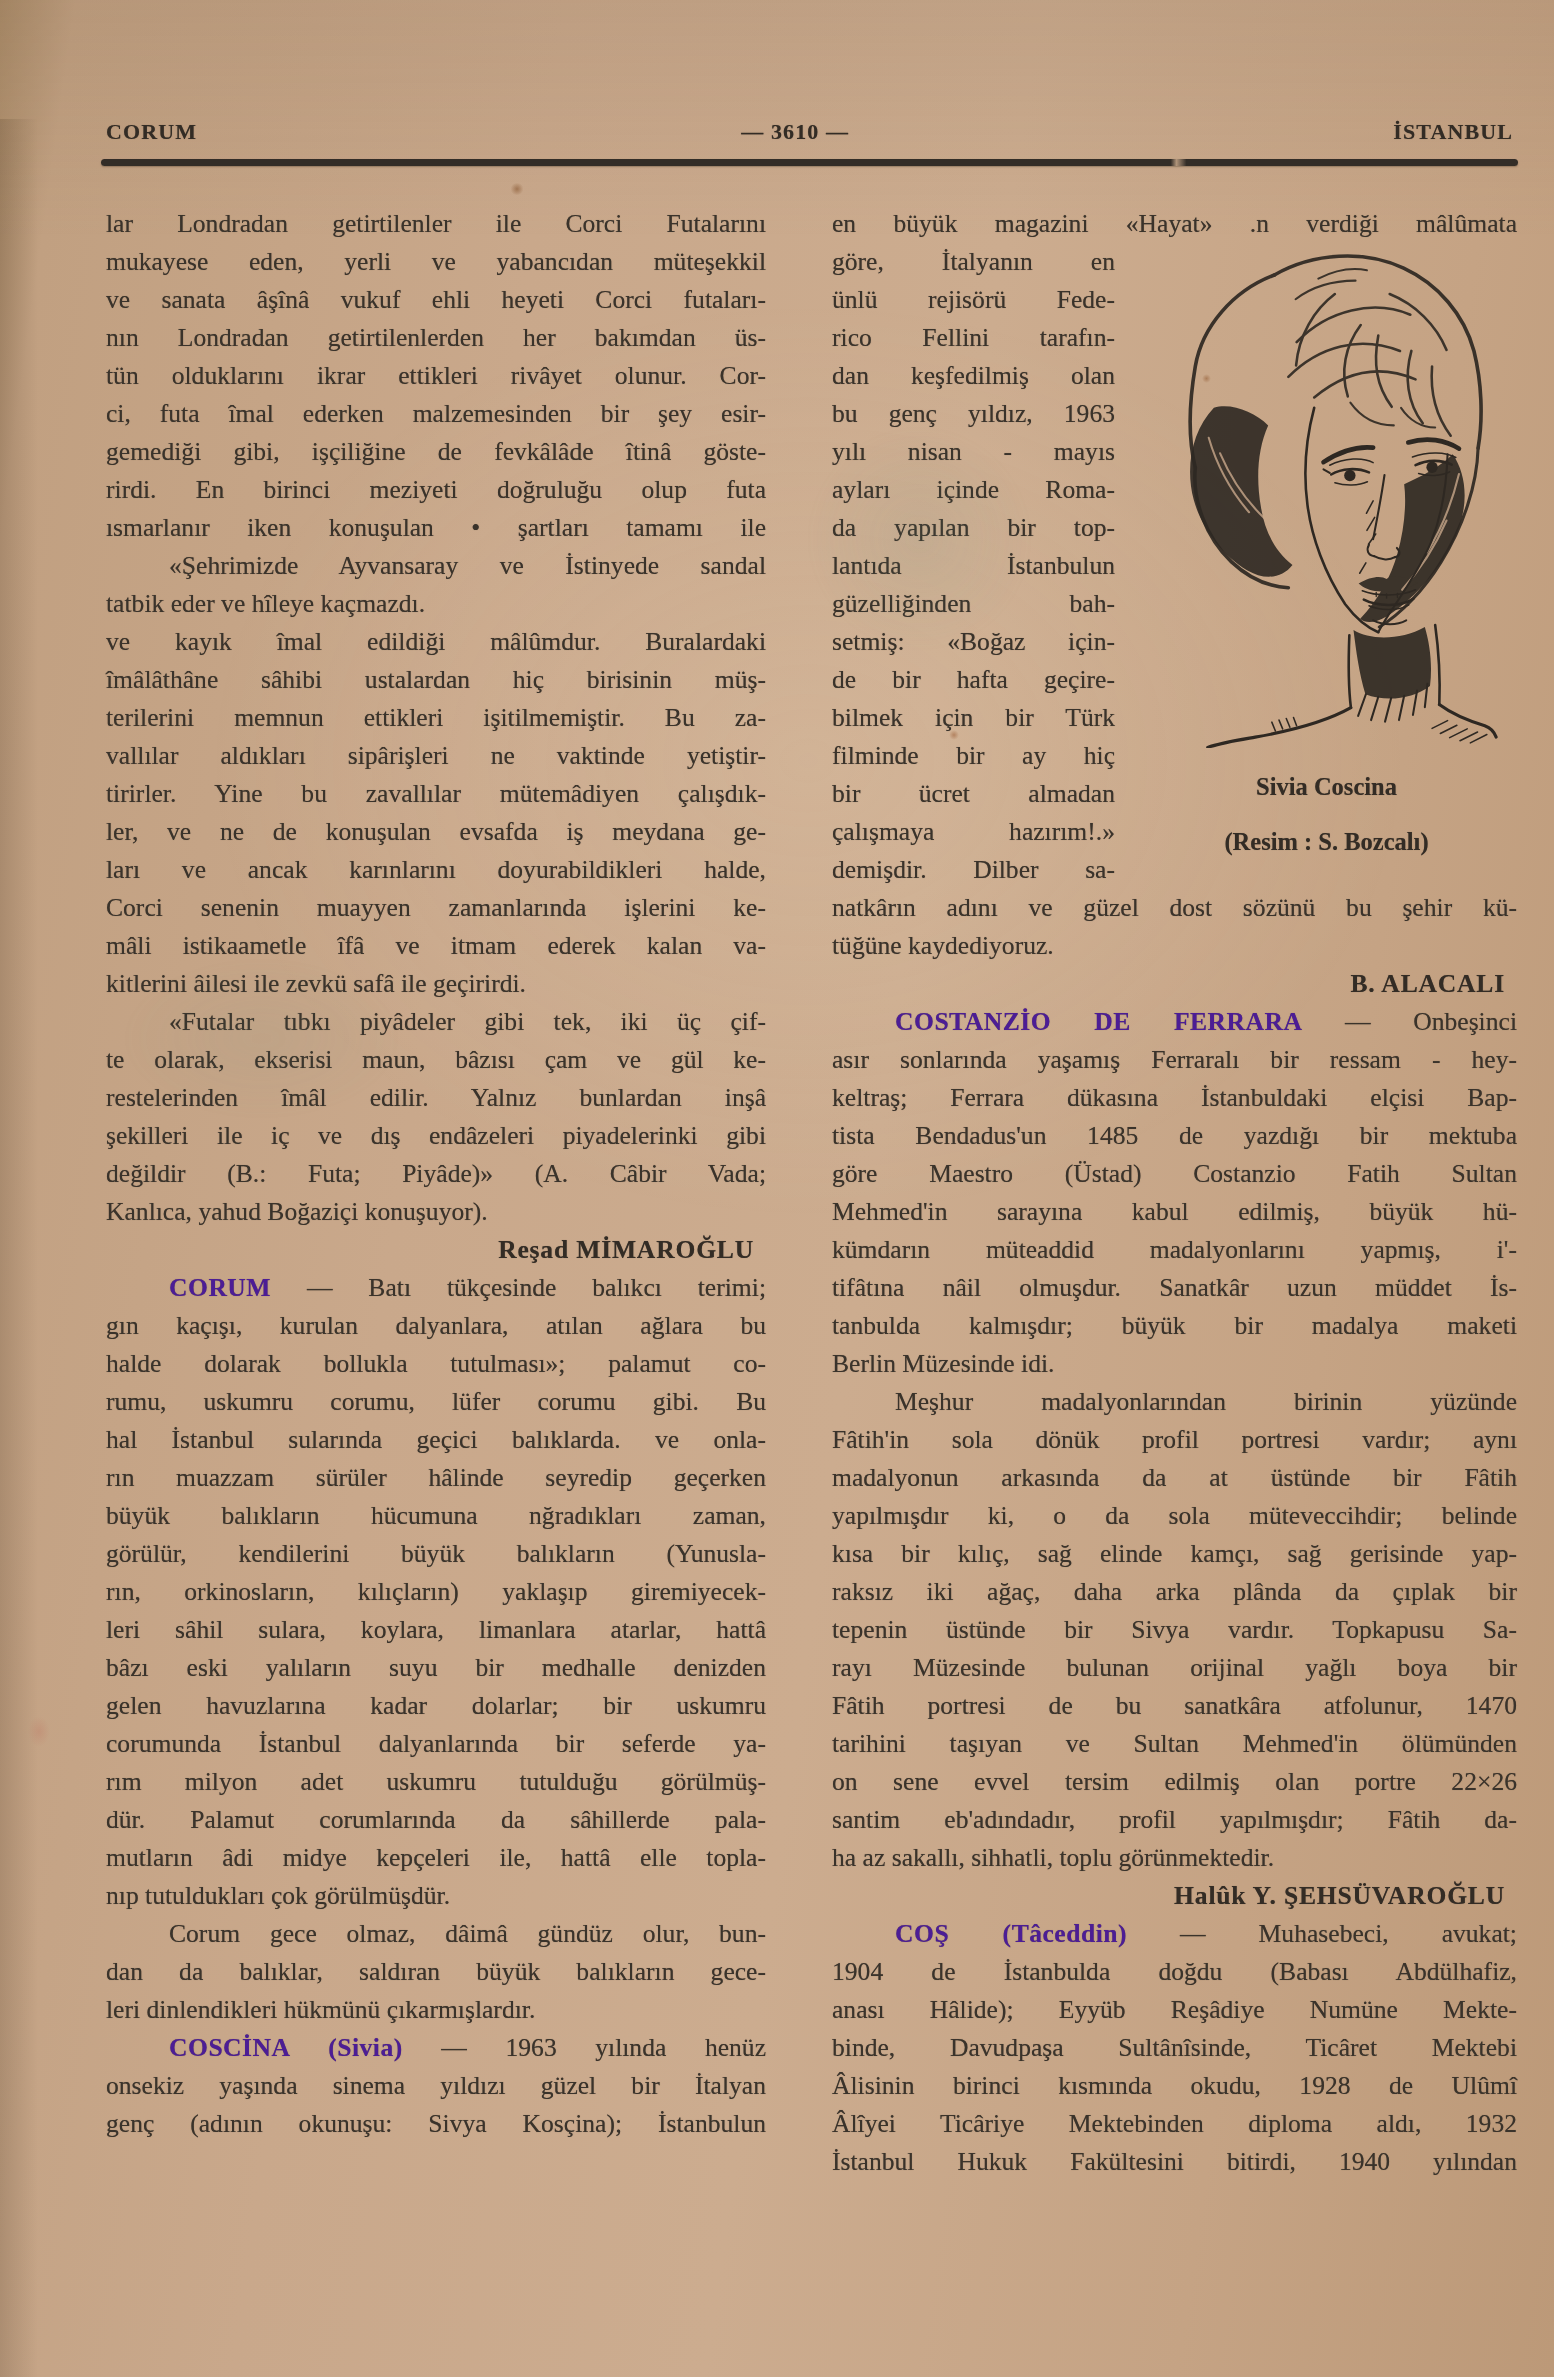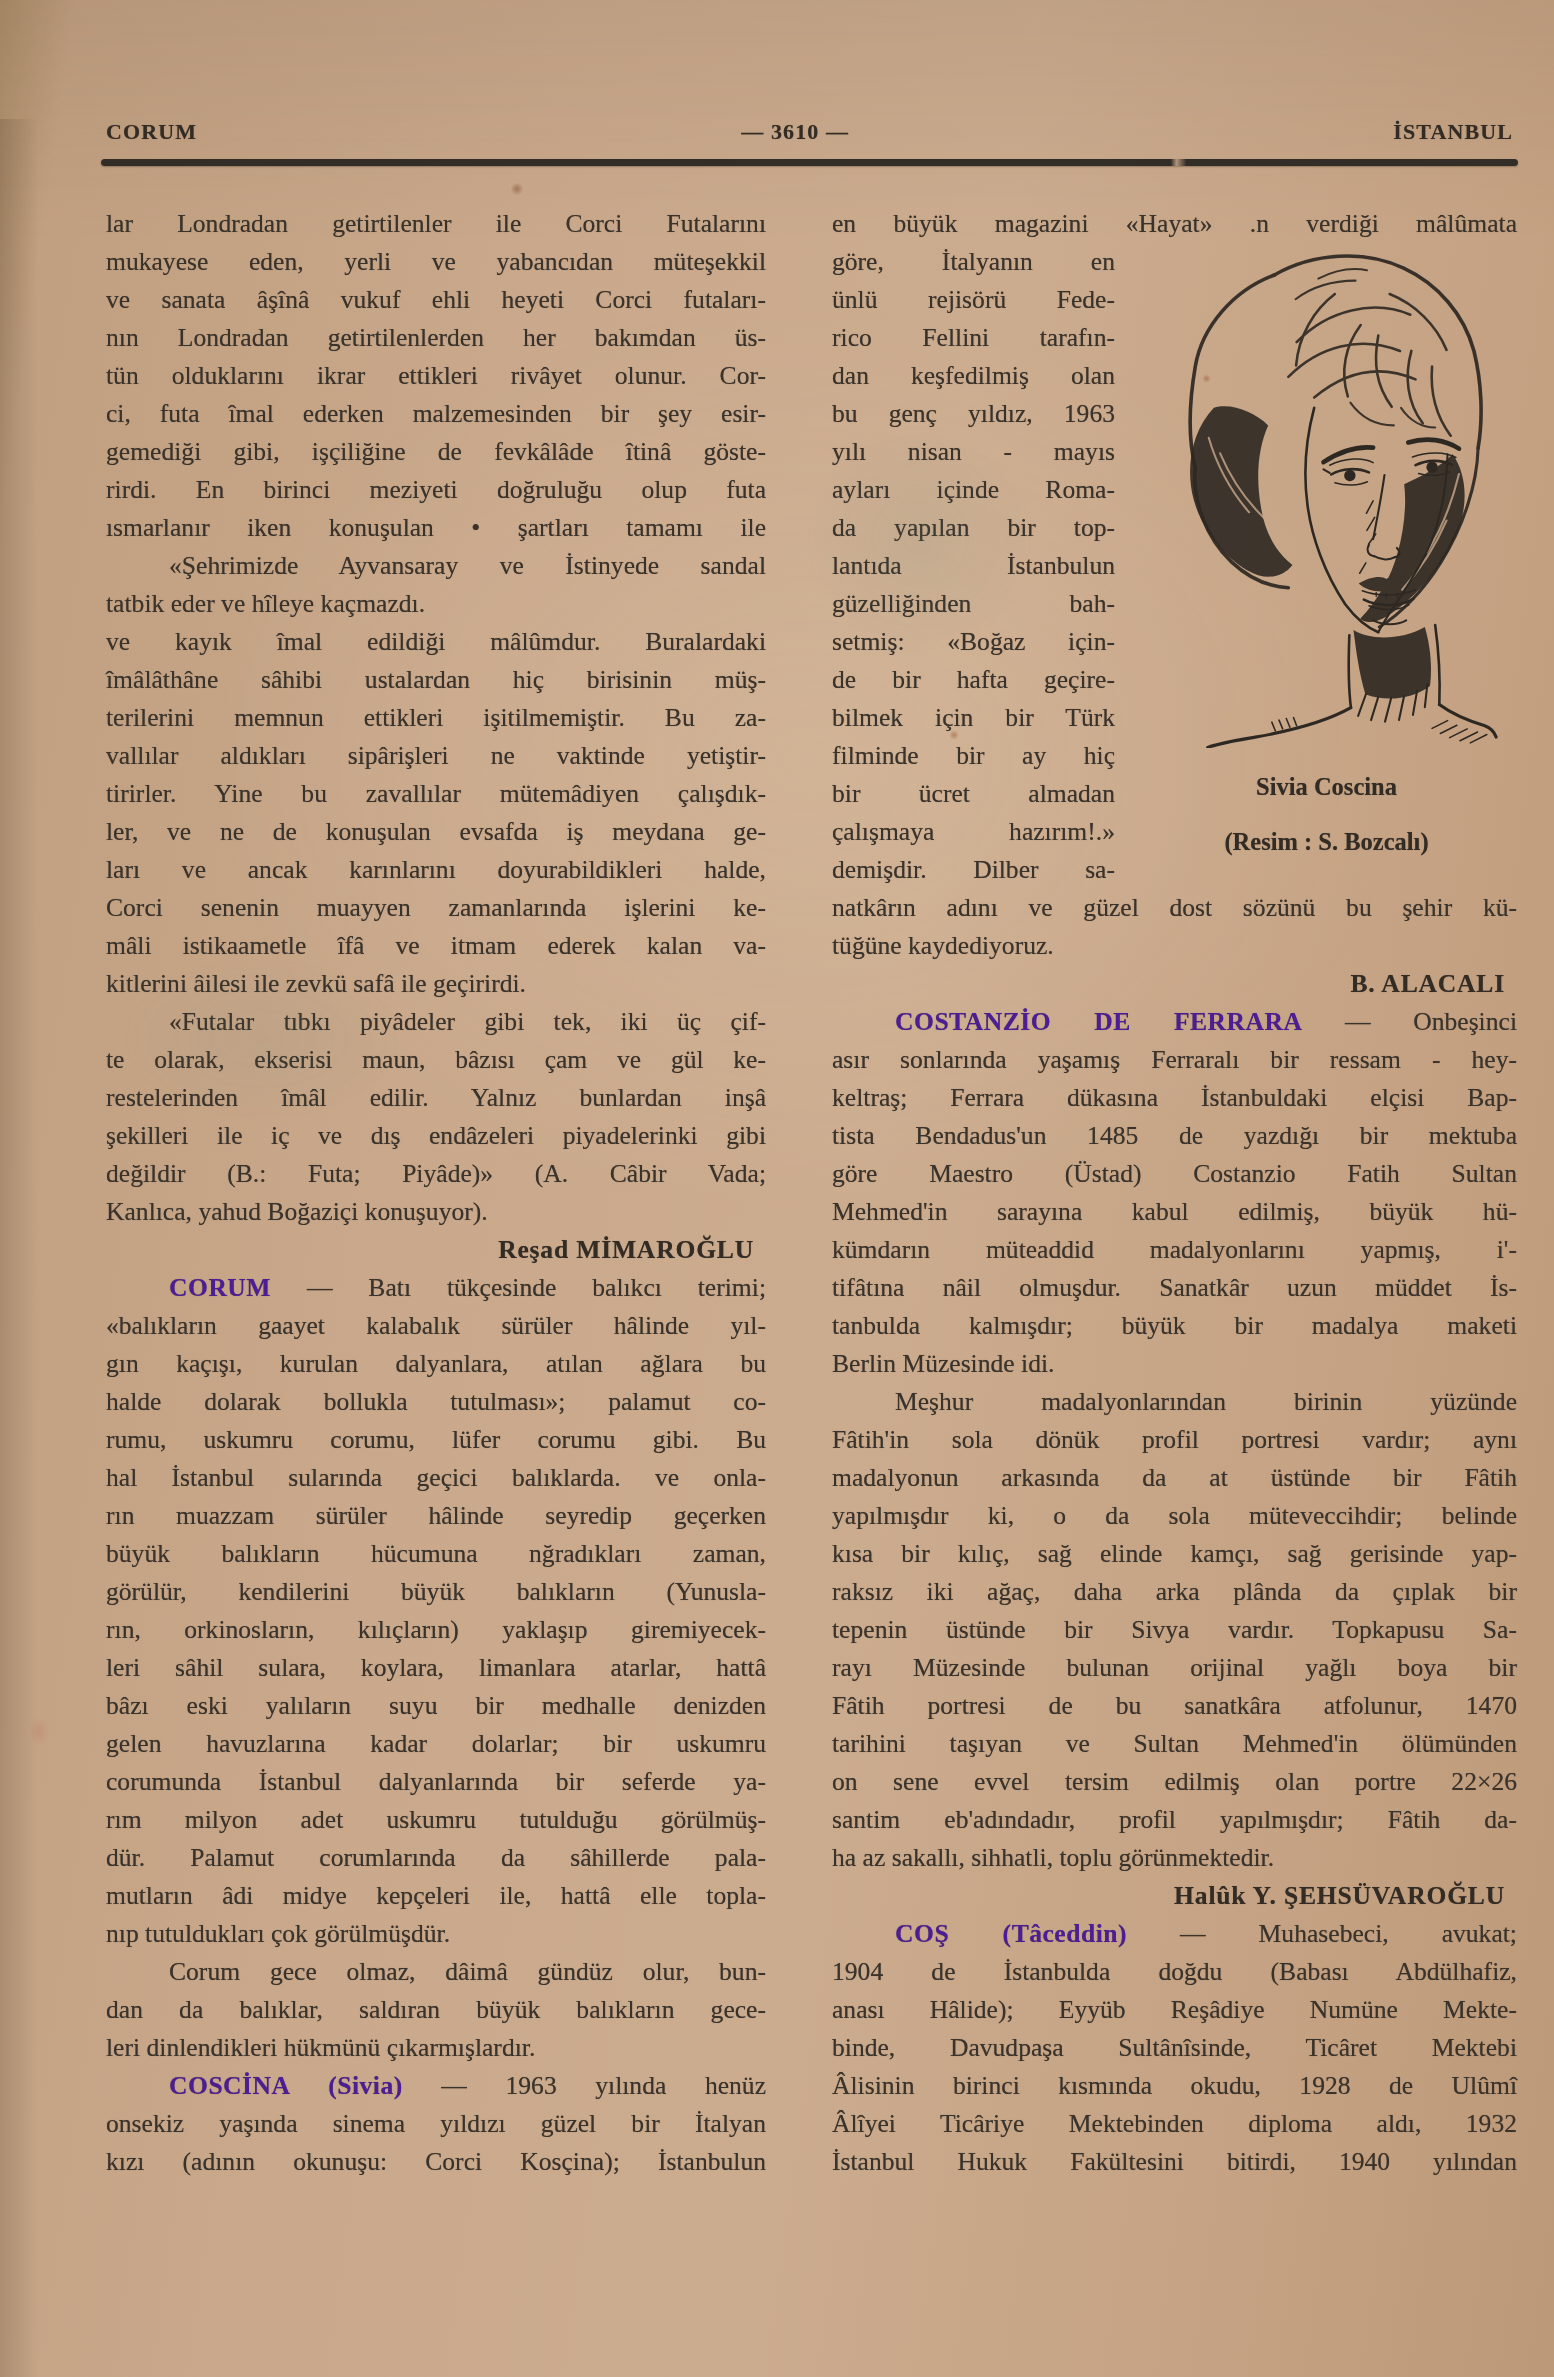--- a/index.html
+++ b/index.html
@@ -104,7 +104,6 @@
           <div class="line l">Kanlıca, yahud Boğaziçi konuşuyor).</div>
           <div class="line r">Reşad MİMAROĞLU</div>
           <div class="line ji"><b>CORUM</b> — Batı tükçesinde balıkcı terimi;</div>
-          <div class="line j">«balıkların gaayet kalabalık sürüler hâlinde yıl-</div>
           <div class="line j">gın kaçışı, kurulan dalyanlara, atılan ağlara bu</div>
           <div class="line j">halde dolarak bollukla tutulması»; palamut co-</div>
           <div class="line j">rumu, uskumru corumu, lüfer corumu gibi. Bu</div>

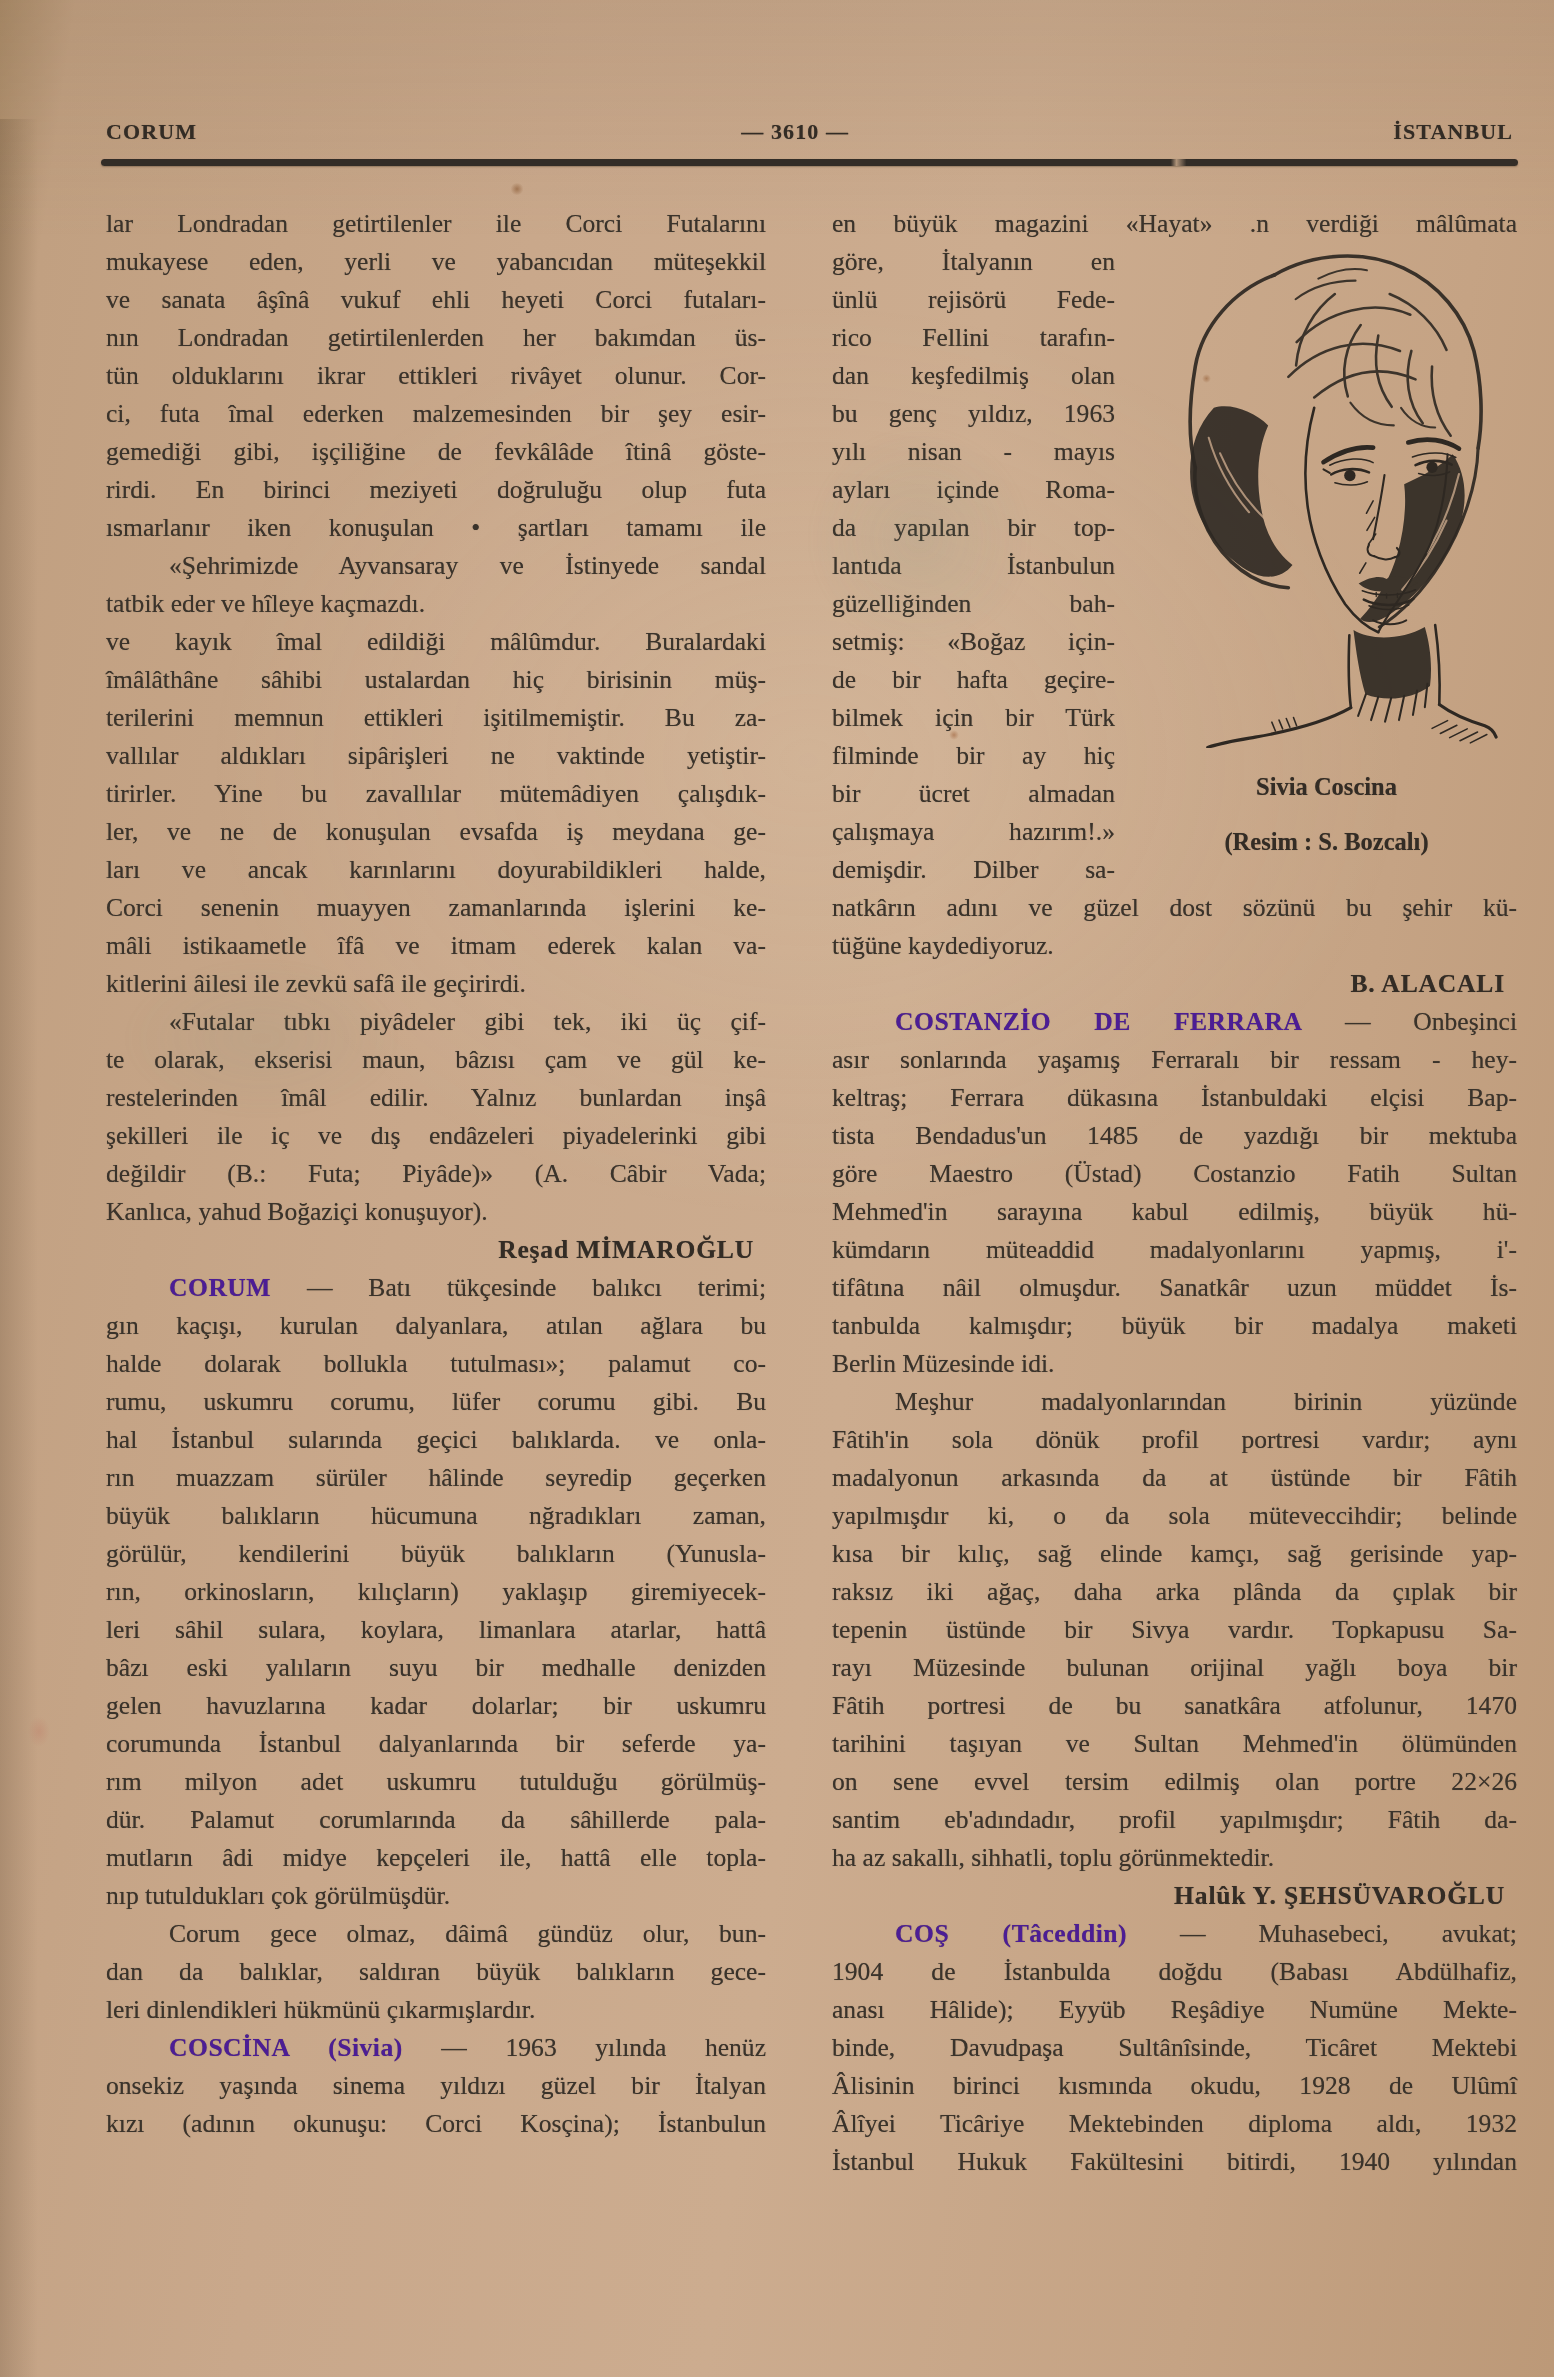--- a/index.html
+++ b/index.html
@@ -125,7 +125,7 @@
           <div class="line l">leri dinlendikleri hükmünü çıkarmışlardır.</div>
           <div class="line ji"><b>COSCİNA (Sivia)</b> — 1963 yılında henüz</div>
           <div class="line j">onsekiz yaşında sinema yıldızı güzel bir İtalyan</div>
-          <div class="line j">kızı (adının okunuşu: Corci Kosçina); İstanbulun</div>
+          <div class="line j">genç (adının okunuşu: Sivya Kosçina); İstanbulun</div>
         </div>
     </div>
 

